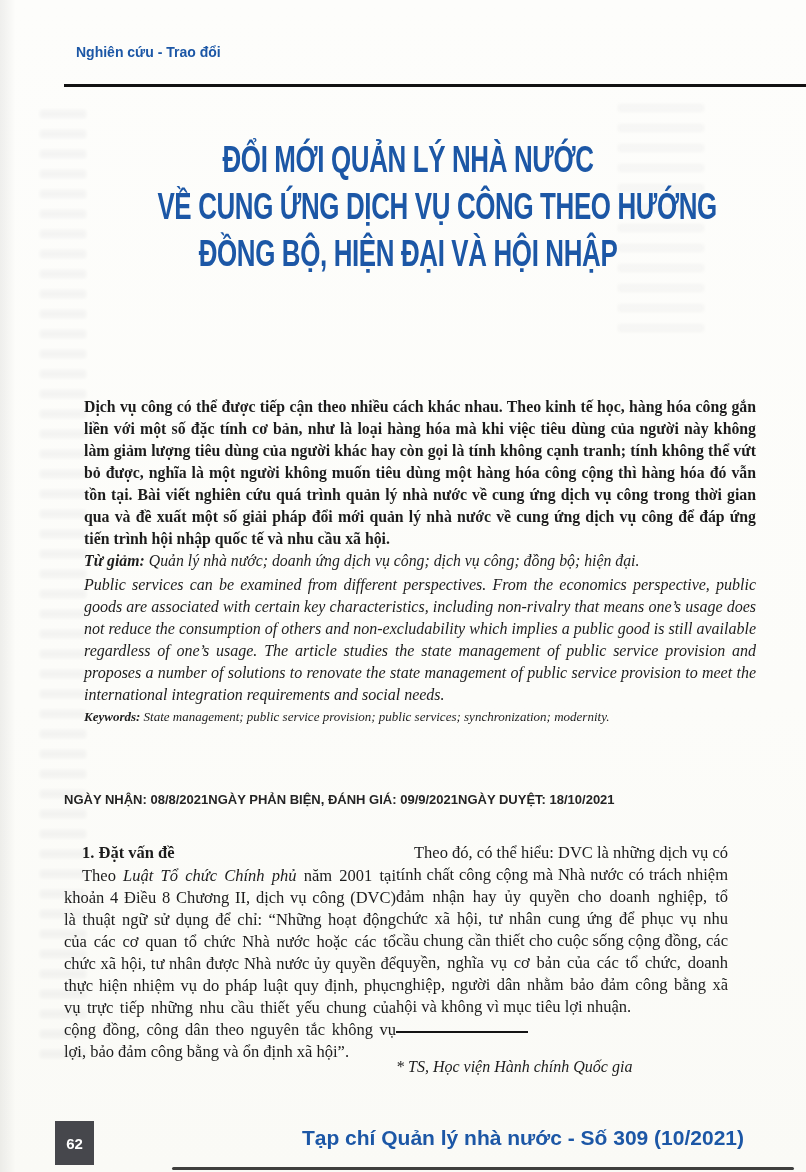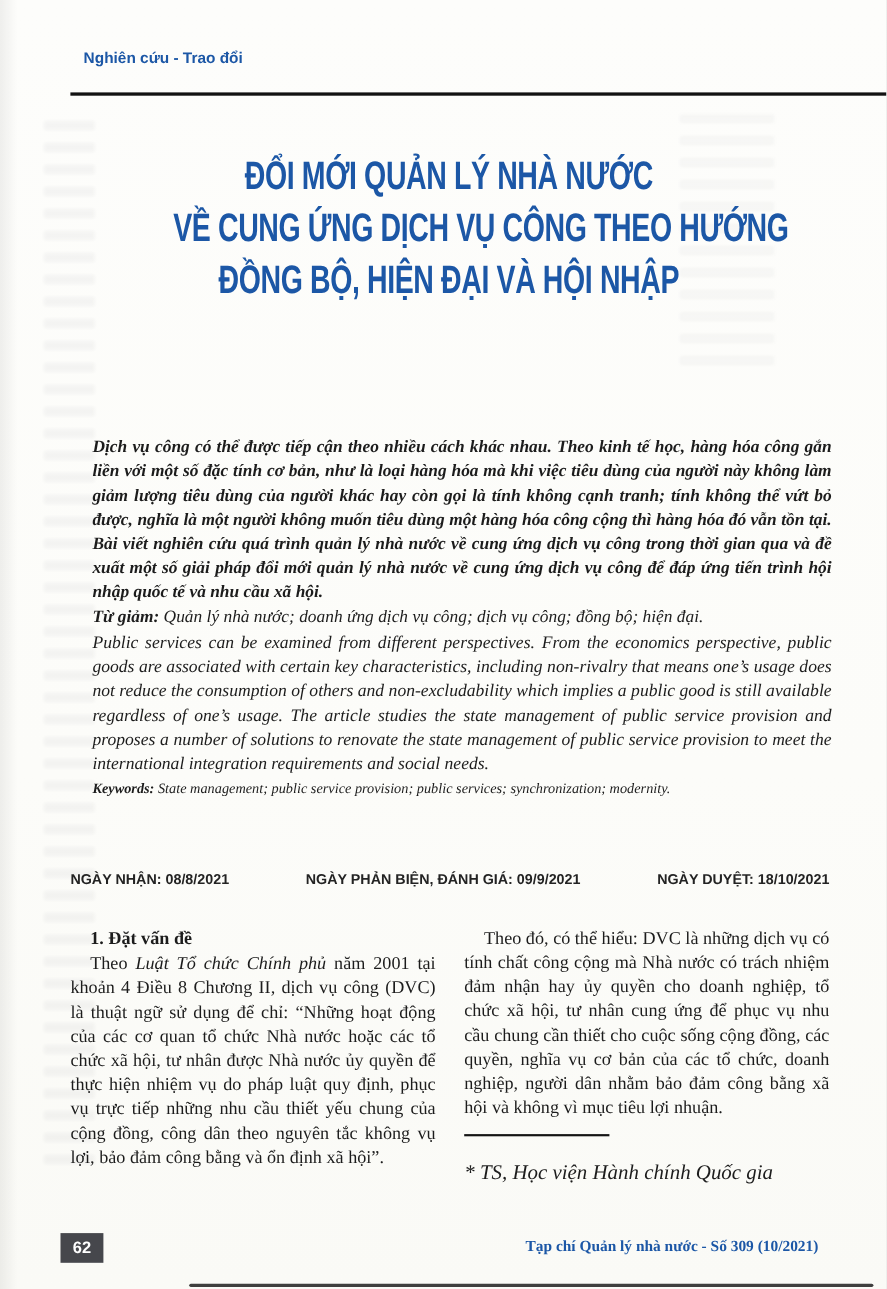--- a/index.html
+++ b/index.html
@@ -68,7 +68,7 @@
     text-align:justify;
   }
   .abstract-vi {
-    font-style:italic; font-weight:bold;
+    font-weight:bold;
     font-size:15.8px; line-height:22px;
   }
   .keywords-line { font-style:italic; font-size:15.8px; line-height:22px; }

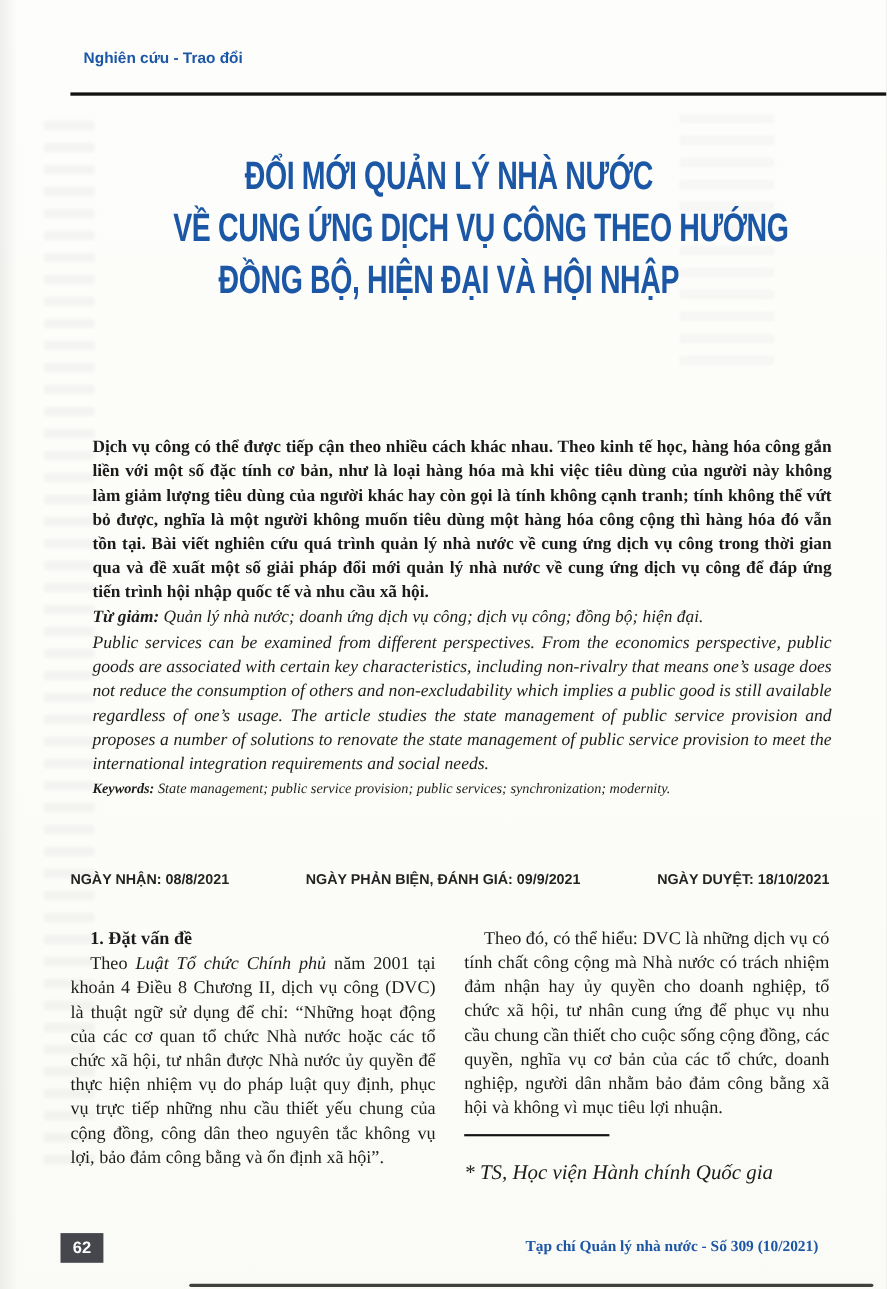--- a/index.html
+++ b/index.html
@@ -81,7 +81,7 @@
   
   .dates-row {
     position:absolute; left:64px; right:52px; top:792px;
-    display:flex; justify-content:space-between; align-items:baseline;
+    display:flex; align-items:baseline;
     font-family:"Liberation Sans", sans-serif;
     font-weight:bold; font-size:13px; color:#232323;
     white-space:nowrap;

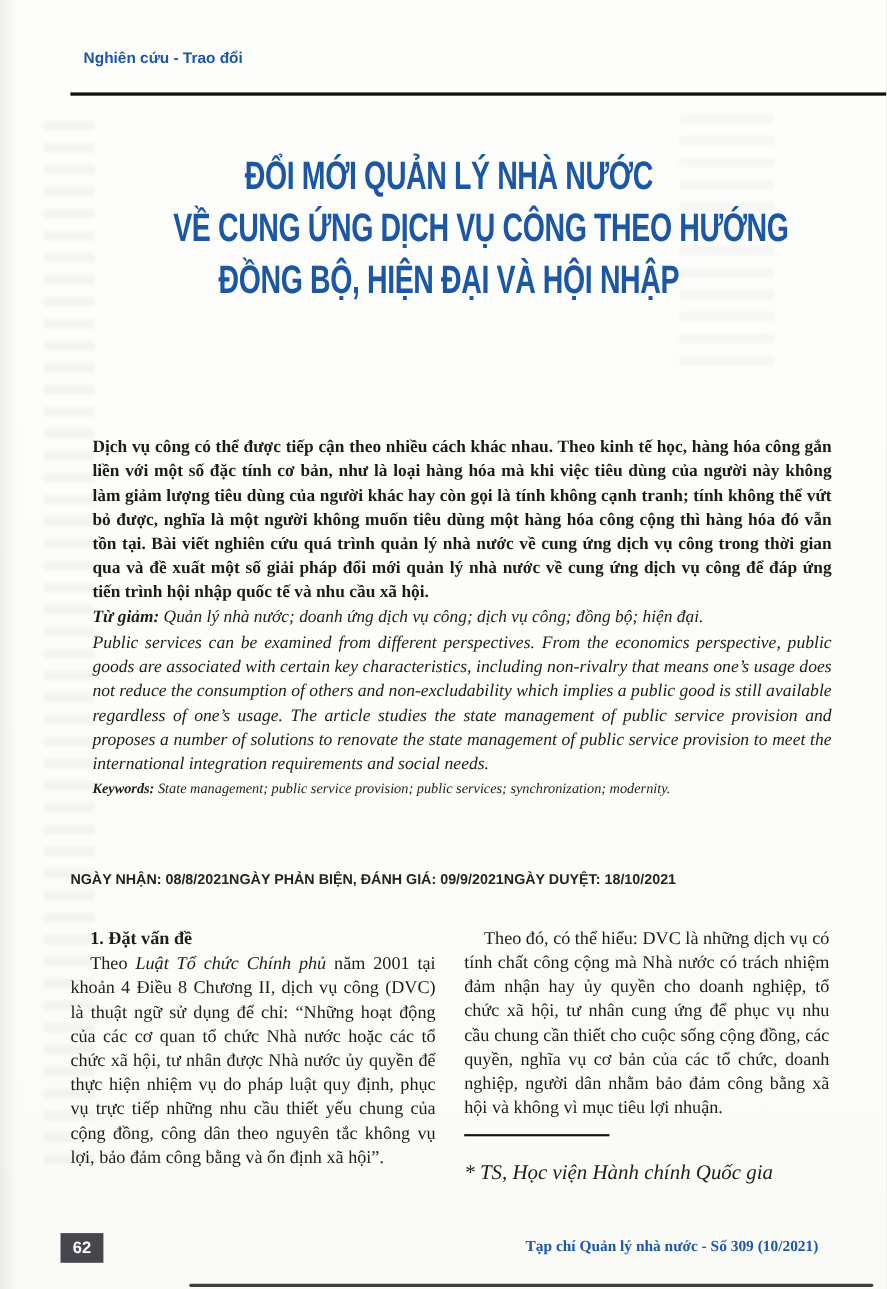--- a/index.html
+++ b/index.html
@@ -89,7 +89,7 @@
   
   .columns {
     position:absolute; left:64px; right:52px; top:842px;
-    display:flex; gap:26px;
+    display:flex; 
   }
   .col { width:332px; text-align:justify; font-size:16.5px; line-height:22px; }
   .section-heading { font-weight:bold; text-indent:18px; margin-bottom:1px; }

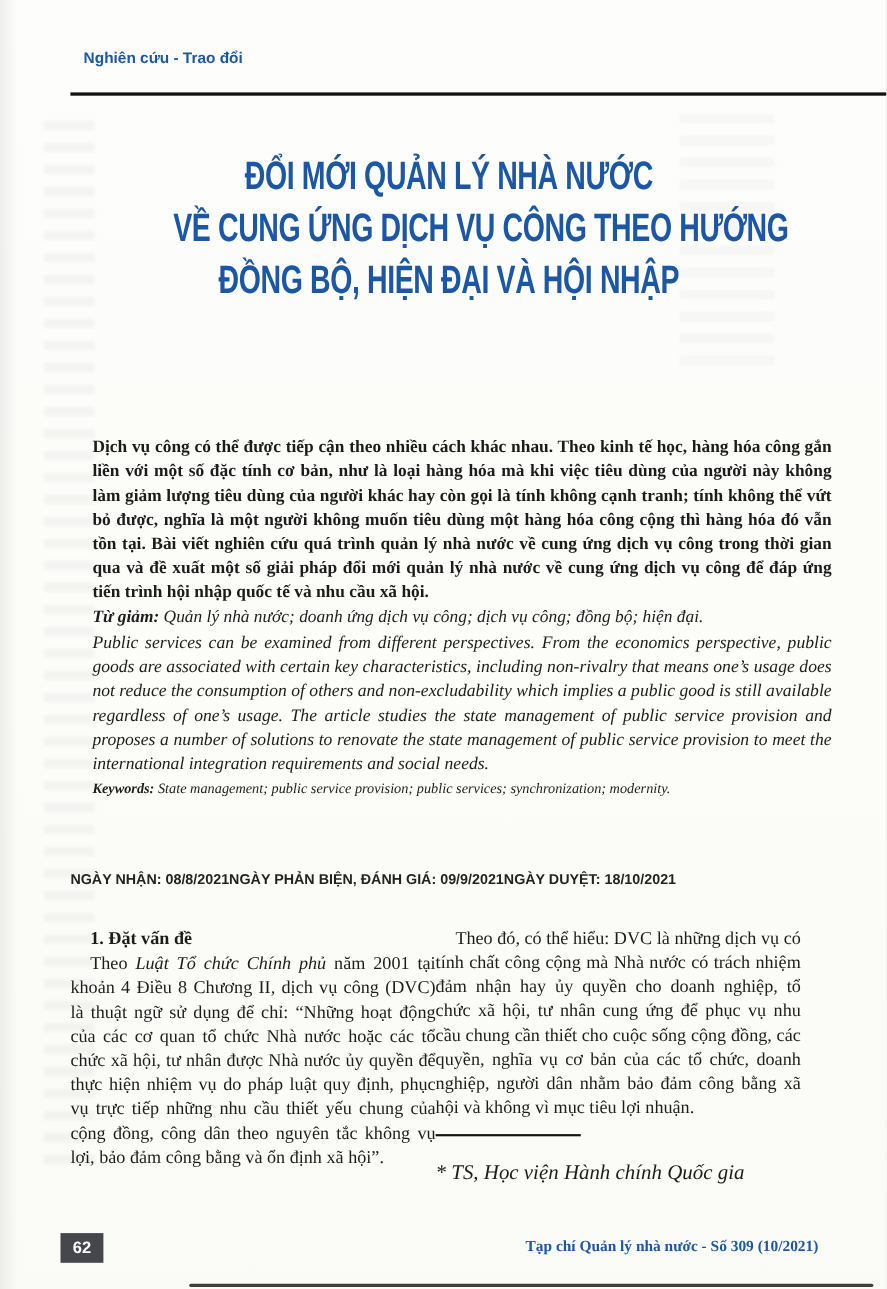--- a/index.html
+++ b/index.html
@@ -96,7 +96,7 @@
   .body-para { text-indent:18px; }
   .italic { font-style:italic; }
   .footnote-rule { width:132px; height:2px; background:#141414; margin:13px 0 8px 0; }
-  .footnote { font-style:italic; font-size:19px; text-indent:0;margin-top:23px; }
+  .footnote { font-style:italic; font-size:16px; text-indent:0;margin-top:23px; }
   
   .page-number-box {
     position:absolute; left:55px; top:1121px;

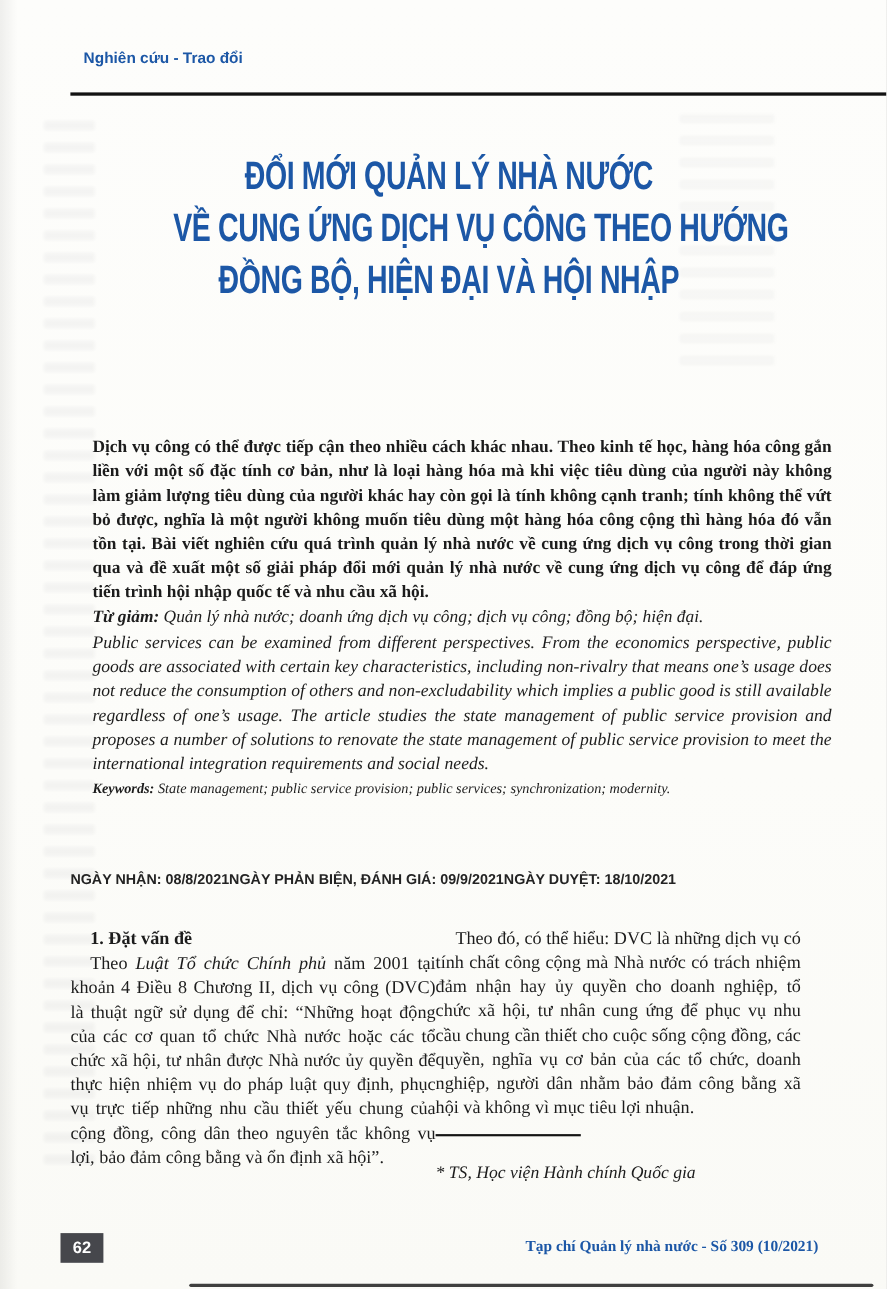--- a/index.html
+++ b/index.html
@@ -100,7 +100,7 @@
   
   .page-number-box {
     position:absolute; left:55px; top:1121px;
-    width:39px; height:27px;
+    width:39px; height:44px;
     background:#46474c; color:#fff;
     display:flex; align-items:center; justify-content:center;
     font-family:"Liberation Sans", sans-serif;

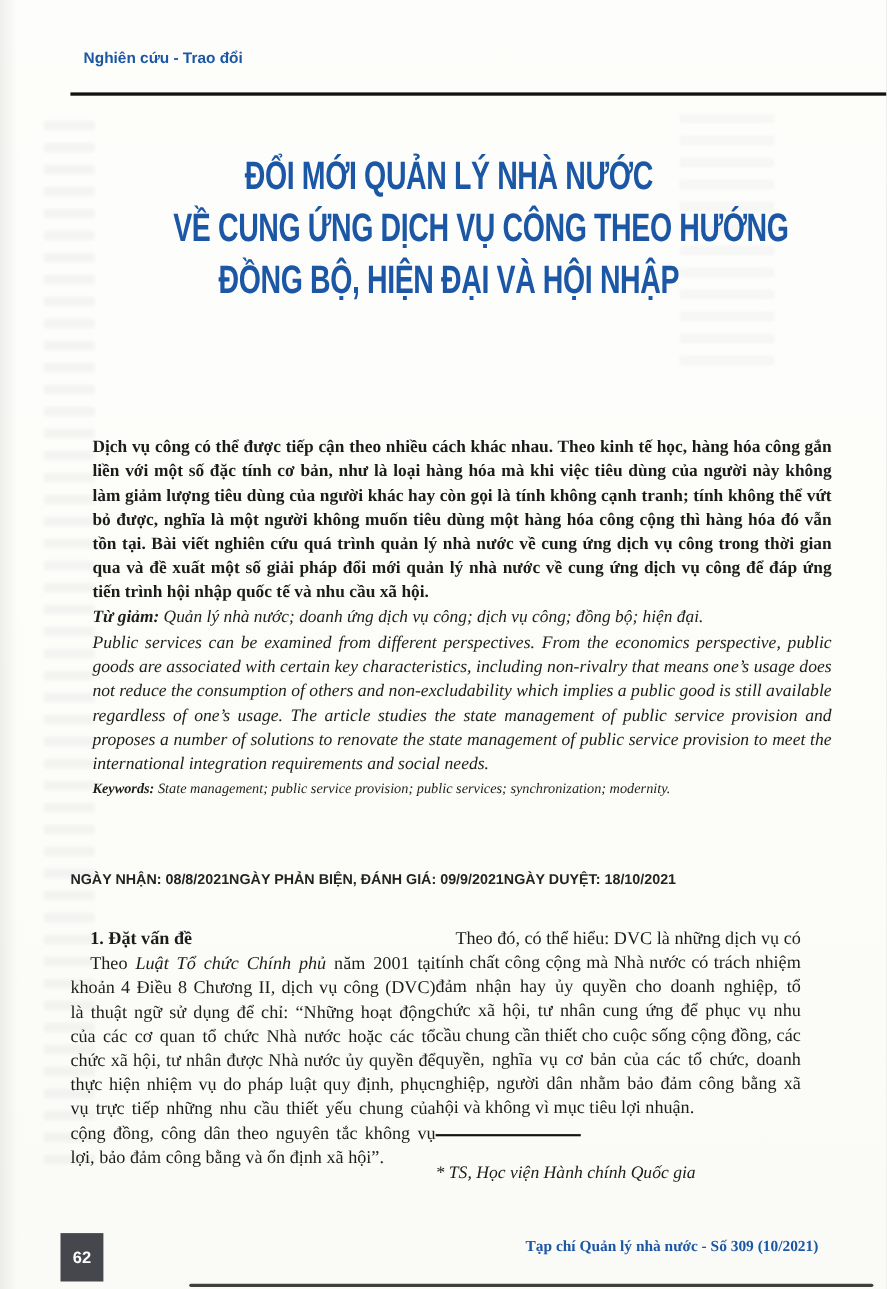--- a/index.html
+++ b/index.html
@@ -108,8 +108,8 @@
   }
   .journal-line {
     position:absolute; right:62px; top:1126px;
-    font-family:Liberation Serif, serif;
-    font-weight:bold; font-size:14px; color:#1c57a6;
+    font-family:Liberation Sans, sans-serif;
+    font-weight:bold; font-size:21px; color:#1c57a6;
   }
 </style>
 </head>

